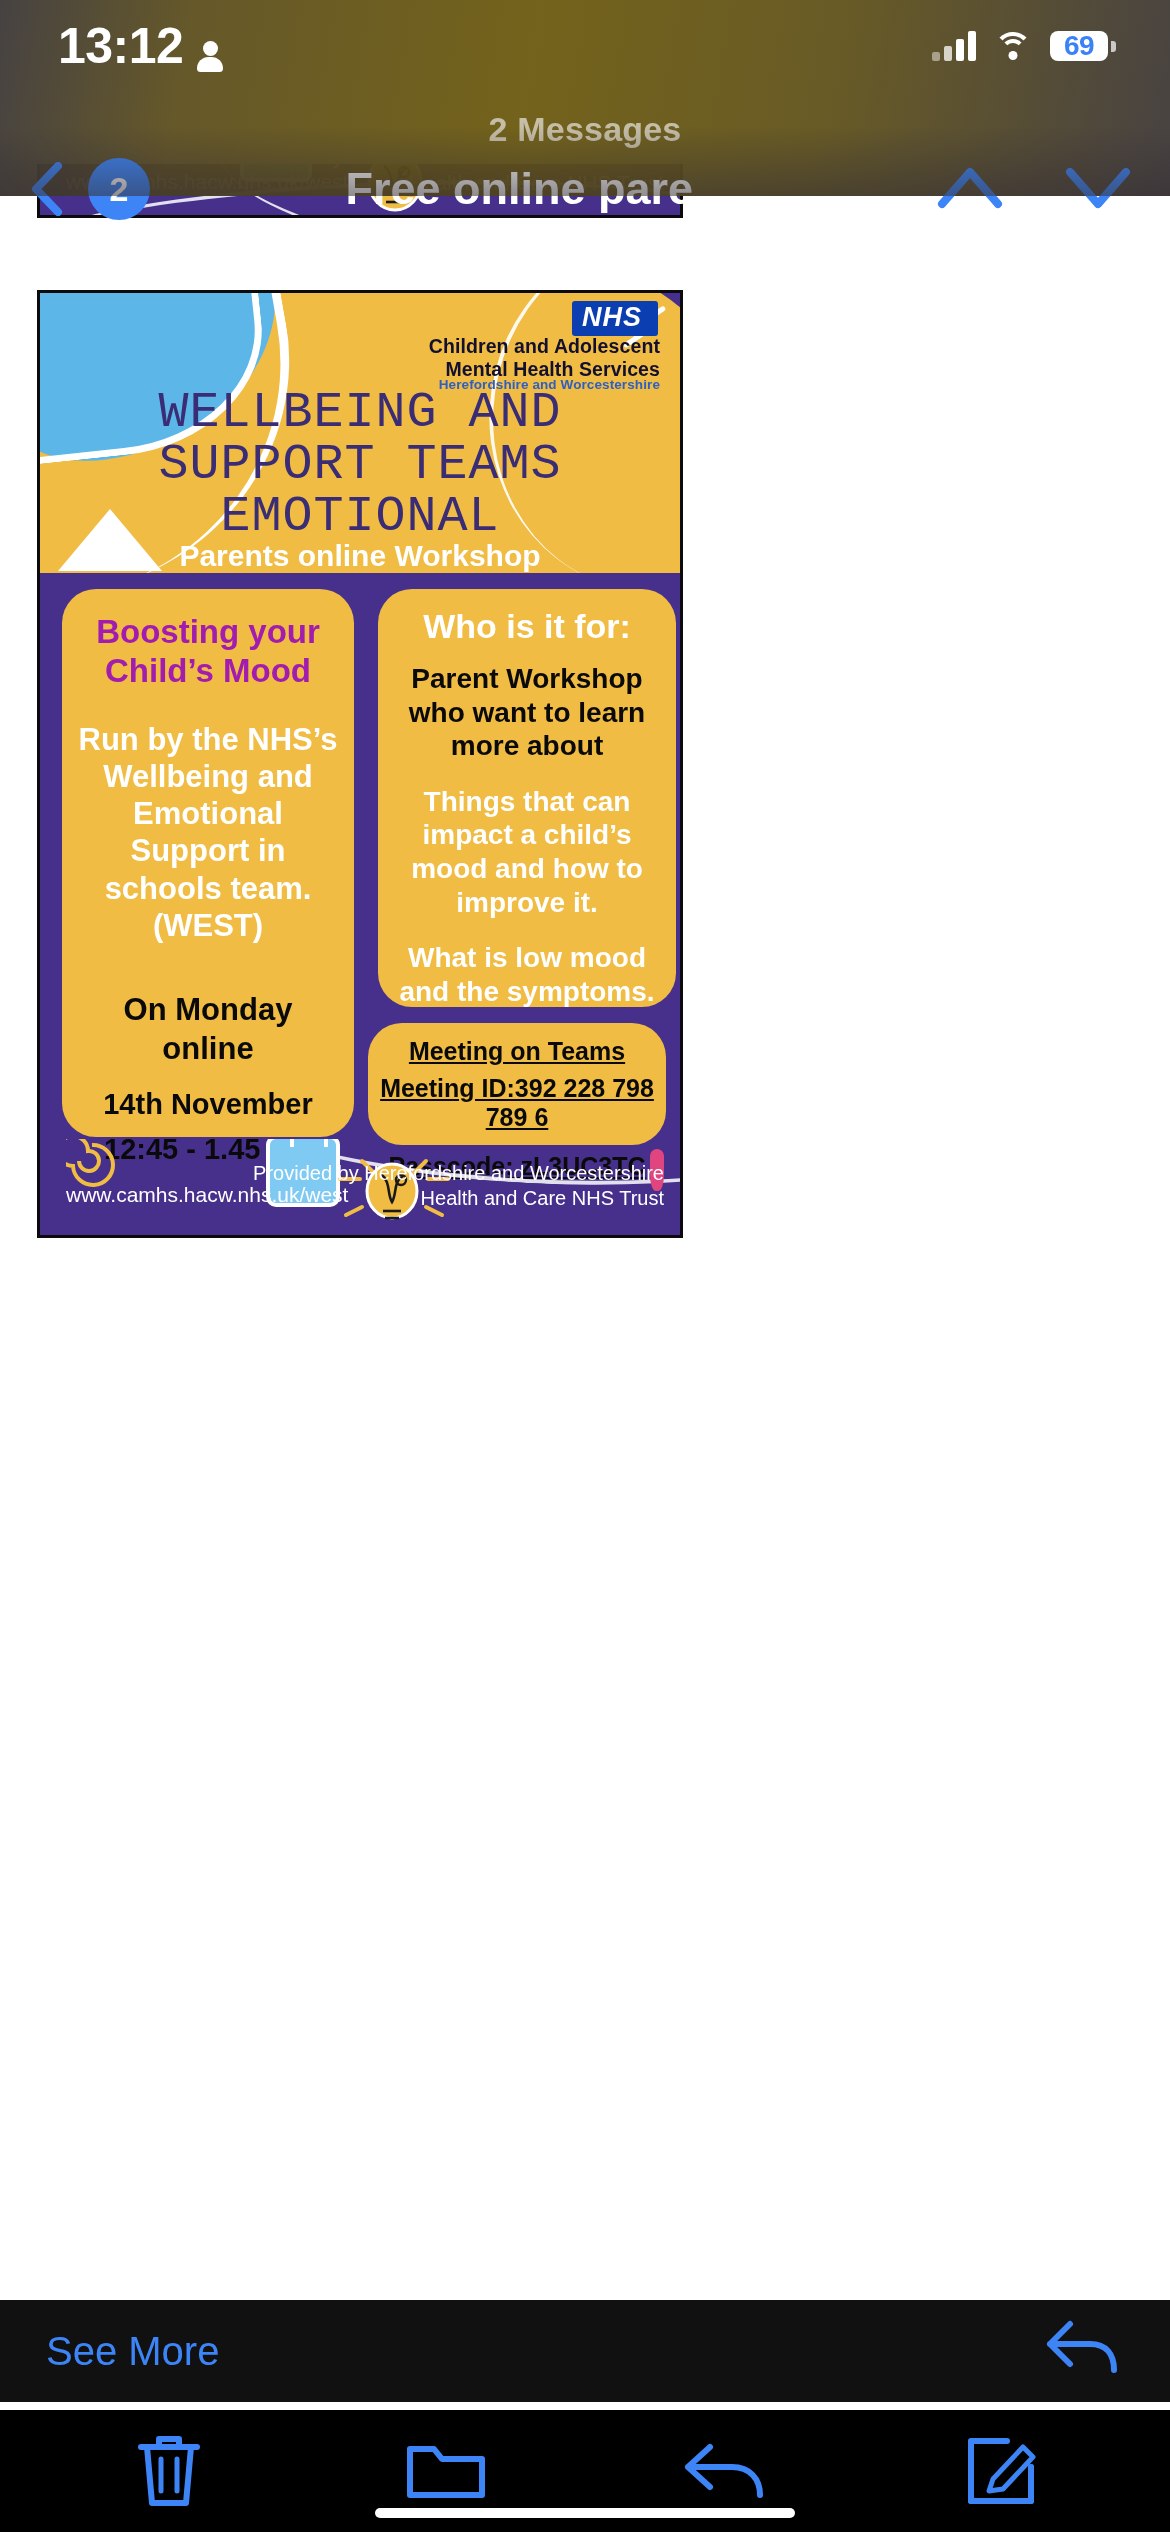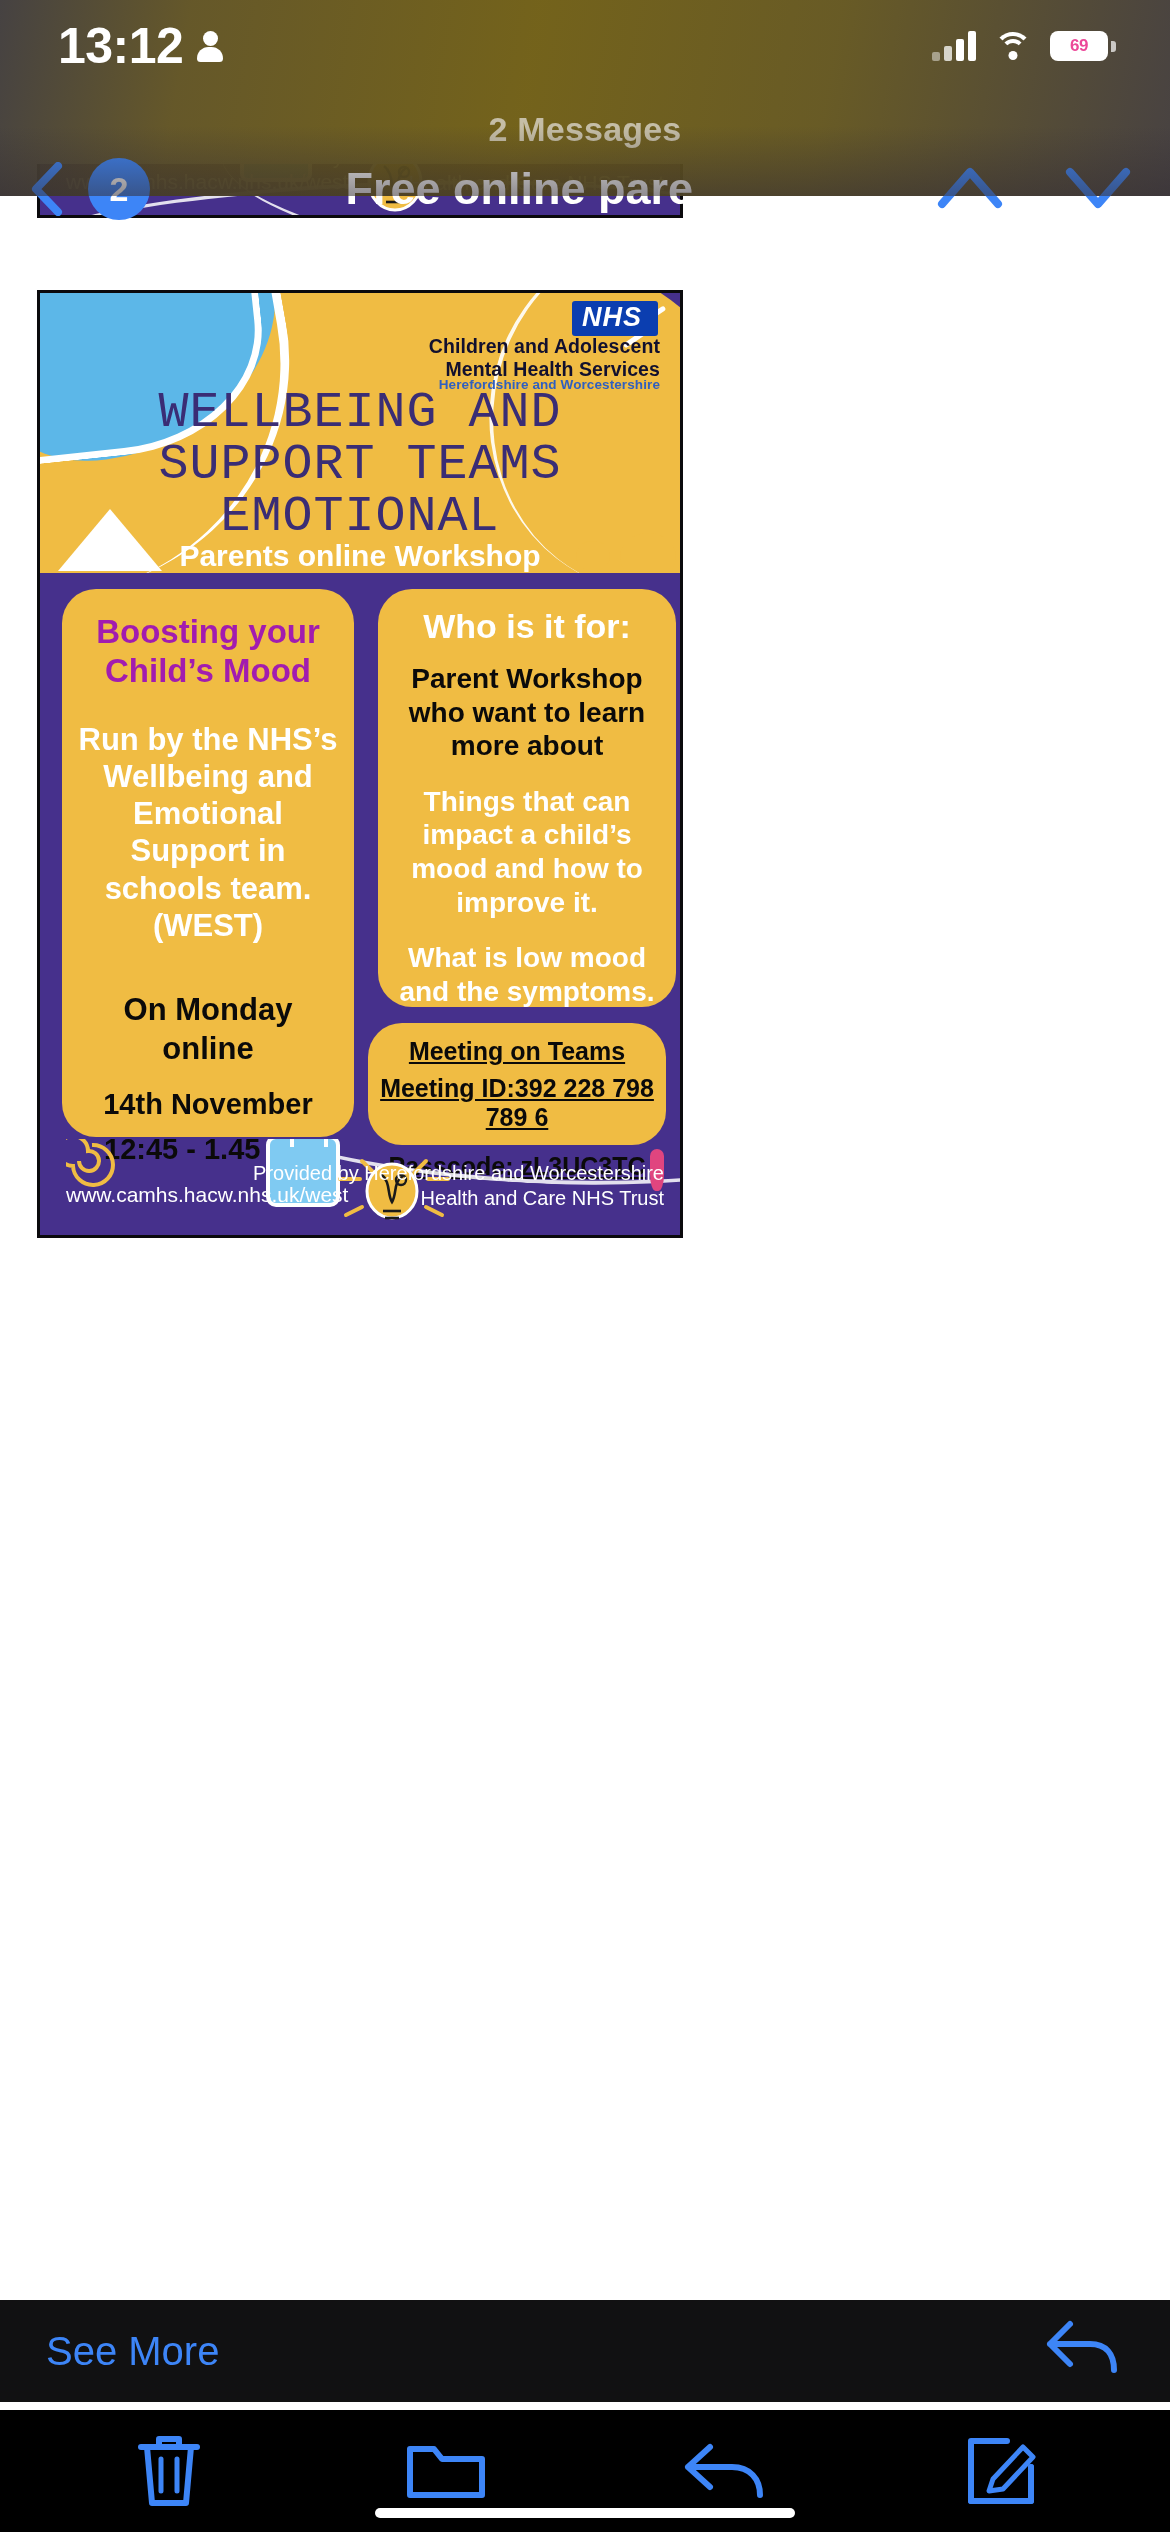--- a/index.html
+++ b/index.html
@@ -30,7 +30,7 @@
     display:flex; align-items:center; justify-content:space-between;
     padding:0 58px 0 58px; color:#fff;
   }
-  .status-left { display:flex; align-items:center; gap:14px; }
+  .status-left { display:flex; align-items:flex-end; gap:14px; }
   .clock { font-size:50px; font-weight:700; letter-spacing:-0.5px; line-height:1; }
   .person-icon { width:26px; height:30px; position:relative; }
   .person-icon i {

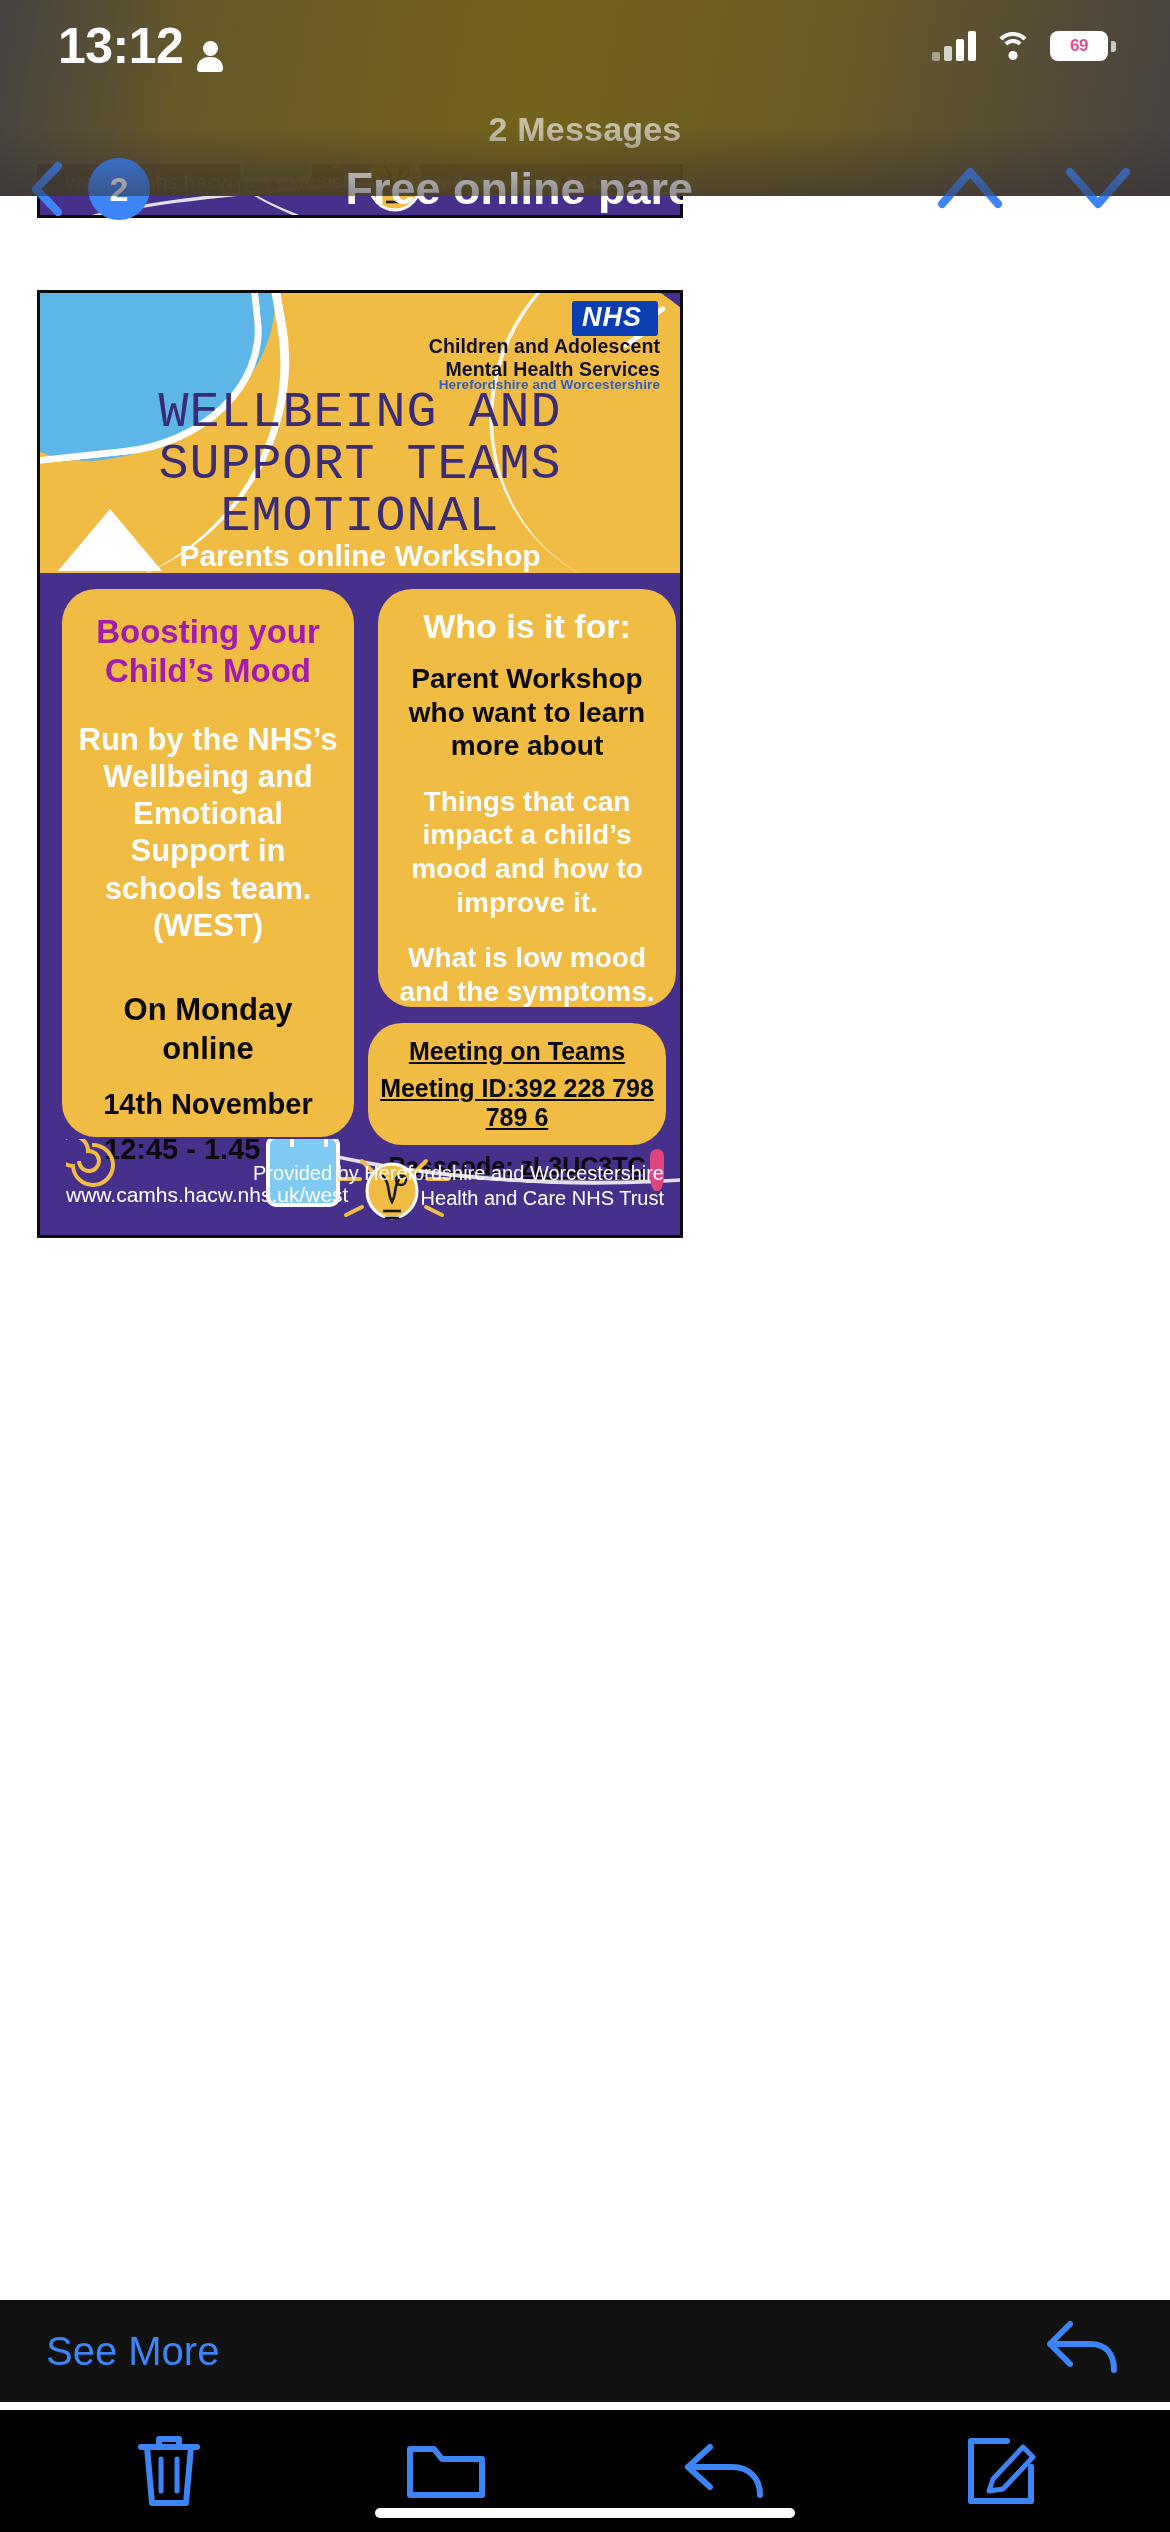--- a/index.html
+++ b/index.html
@@ -61,7 +61,7 @@
     width:58px; height:30px; border-radius:8px; background:#fff;
     display:flex; align-items:center; justify-content:center;
   }
-  .battery .lvl { font-size:17px; font-weight:700; color:#ec4899; letter-spacing:-0.5px;text-align:center; }
+  .battery .lvl { font-size:28px; font-weight:700; color:#3b82f6; letter-spacing:-0.5px;text-align:center; }
   .battery .cap {
     position:absolute; right:-4px; top:10px; width:5px; height:11px;
     background:#fff; opacity:.7; border-radius:0 3px 3px 0;

